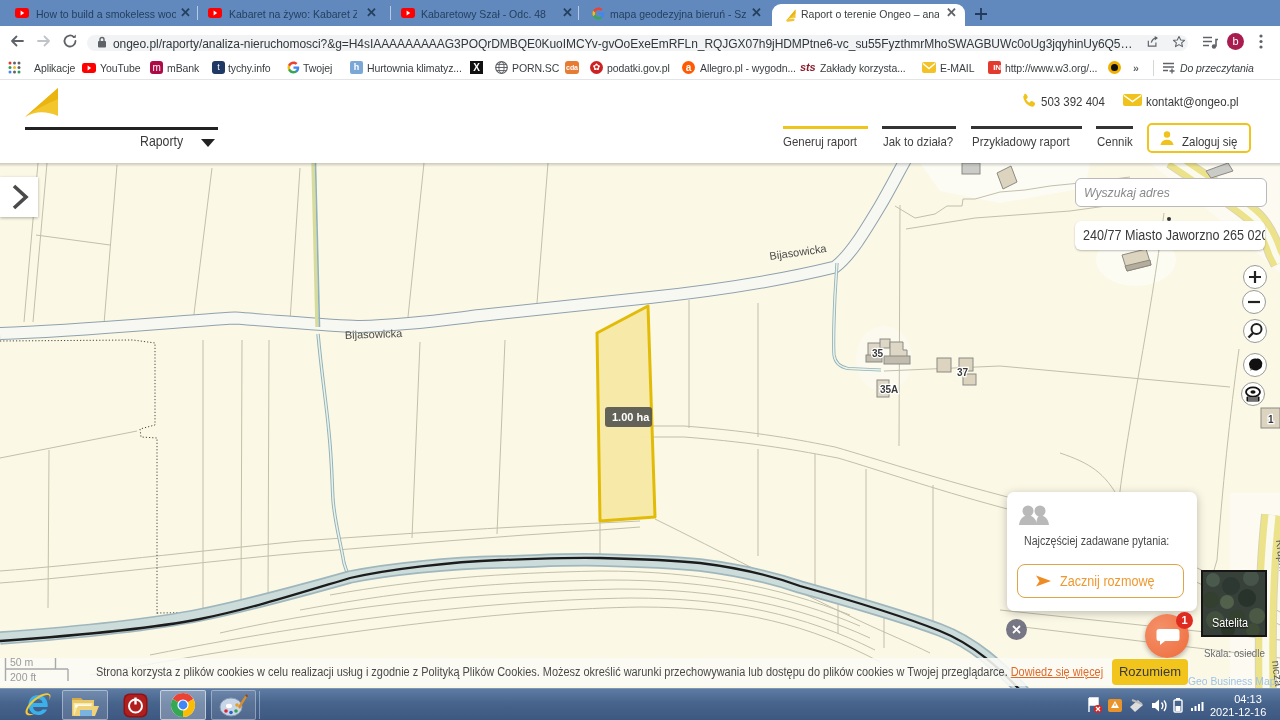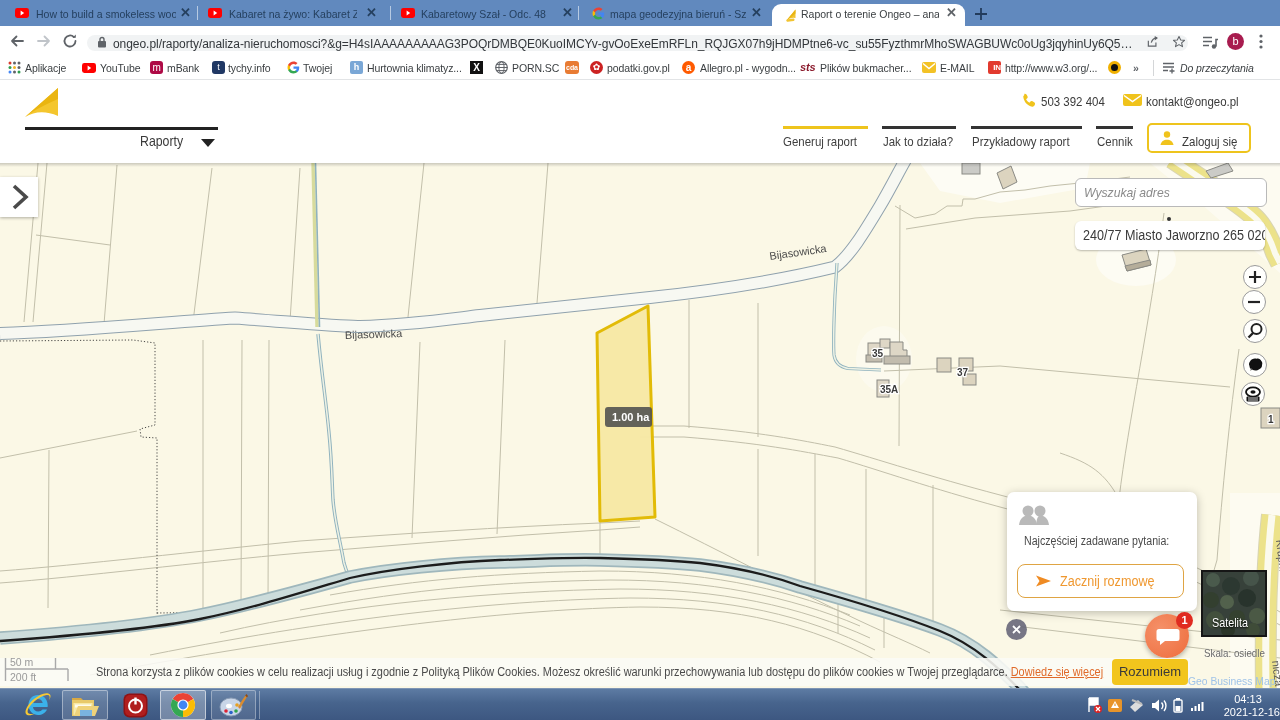--- a/index.html
+++ b/index.html
@@ -137,7 +137,7 @@
           <circle cx="11" cy="11" r="1.5" fill="#2e9e4f"></circle>
         </g>
       </svg>
-    <div class="bk" style="left:25px;">Aplikacje</div>
+    <div class="bk" style="left:34px;">Aplikacje</div>
     <svg class="abs" style="left:82px;top:7px" width="14" height="10" viewBox="0 0 14 10">
         <rect width="14" height="10" rx="2.4" fill="#f00"></rect>
         <path d="M5.6 2.6l3.6 2.4-3.6 2.4z" fill="#fff"></path>

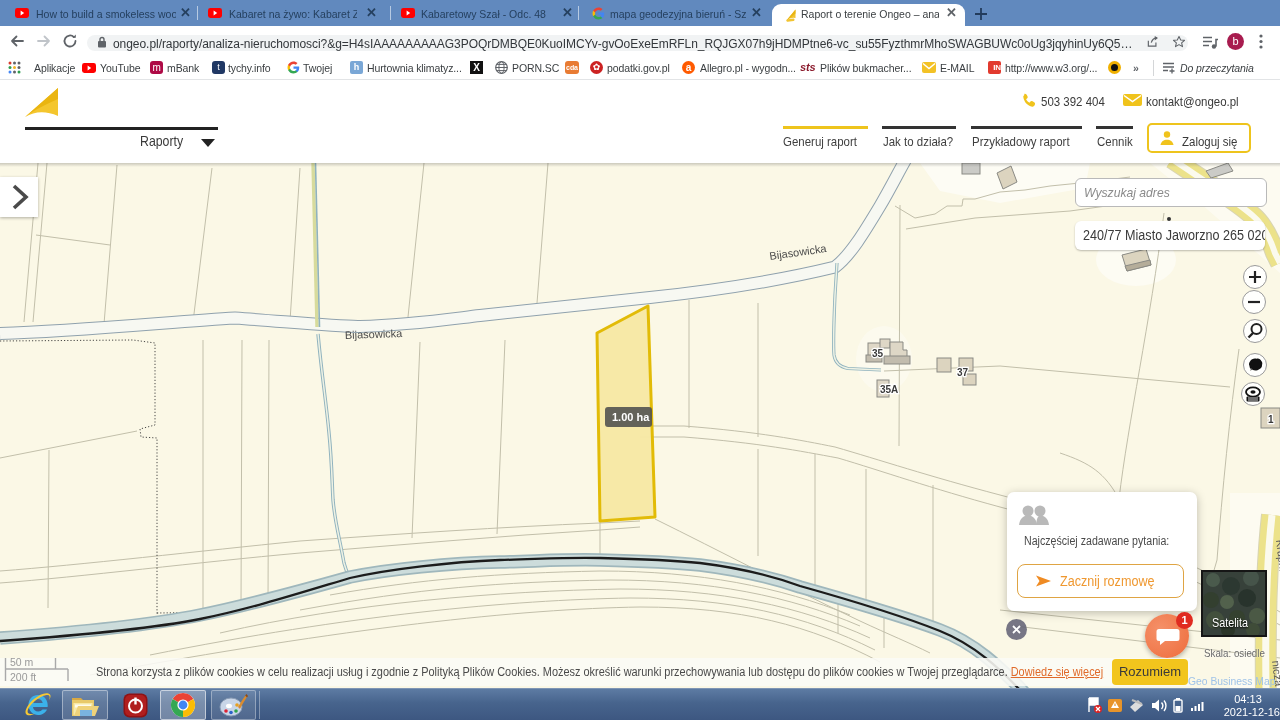--- a/index.html
+++ b/index.html
@@ -169,7 +169,7 @@
     <div class="abs" style="left:682px;top:5px;width:13px;height:13px;border-radius:7px;background:#ff5a00;color:#fff;font-size:10px;text-align:center;line-height:13px;font-weight:bold;">a</div>
     <div class="bk" style="left:700px;">Allegro.pl - wygodn...</div>
     <div class="abs" style="left:800px;top:5px;width:16px;height:13px;color:#8b1a2c;font-size:11px;font-weight:bold;font-style:italic;">sts</div>
-    <div class="bk" style="left:820px;">Plików bukmacher...</div>
+    <div class="bk" style="left:820px;">Zakłady korzysta...</div>
     <svg class="abs" style="left:922px;top:6px" width="14" height="11" viewBox="0 0 14 11">
         <rect width="14" height="11" rx="2" fill="#f3c226"></rect>
         <path d="M1 1.5 7 6.5 13 1.5" stroke="#fff" stroke-width="1.4" fill="none"></path>

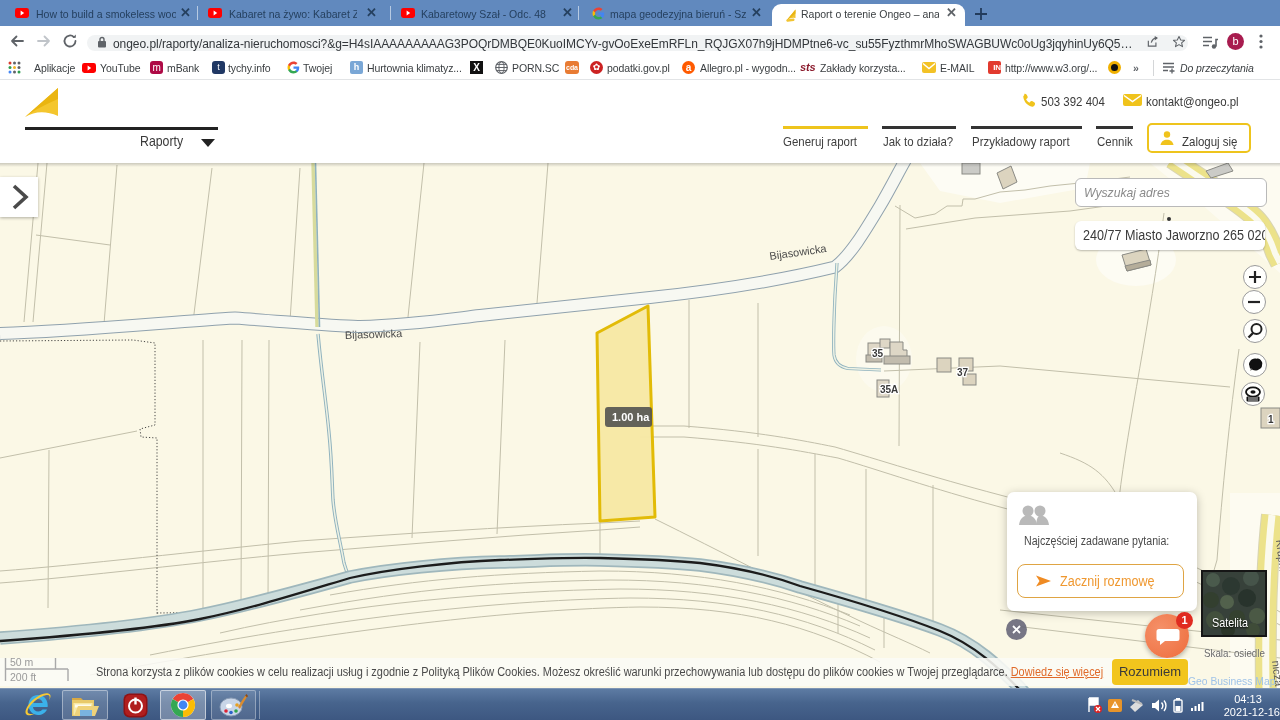--- a/index.html
+++ b/index.html
@@ -515,7 +515,7 @@
       <path d="M103 14 v-3 h2 v3z M106.5 14 v-5 h2 v5z M110 14 v-7 h2 v7z M113.5 14 v-9 h2 v9z" fill="#fff"></path>
     </svg>
     <div class="abs" style="left:1222px;top:4px;width:52px;height:13px;font-size:11px;color:#fff;text-align:center;">04:13</div>
-    <div class="abs" style="left:1210px;top:17px;width:70px;height:13px;font-size:11px;color:#fff;text-align:right;">2021-12-16</div>
+    <div class="abs" style="left:1210px;top:17px;width:70px;height:13px;font-size:11px;color:#fff;text-align:left;">2021-12-16</div>
   </div>
 
 </div>

